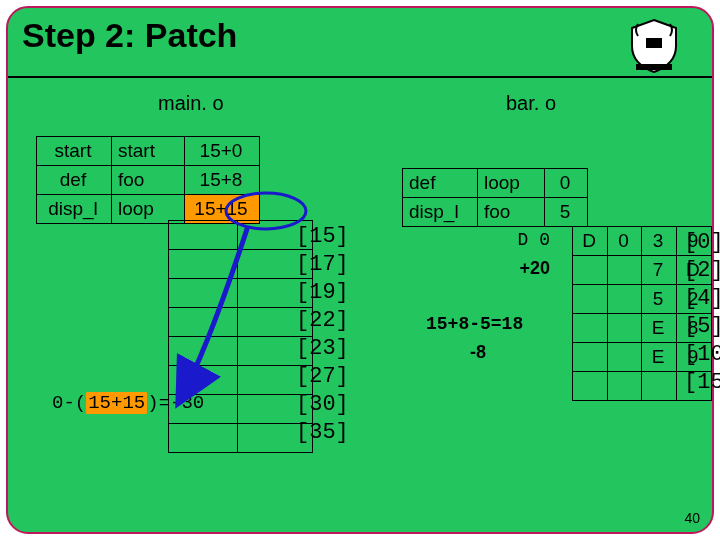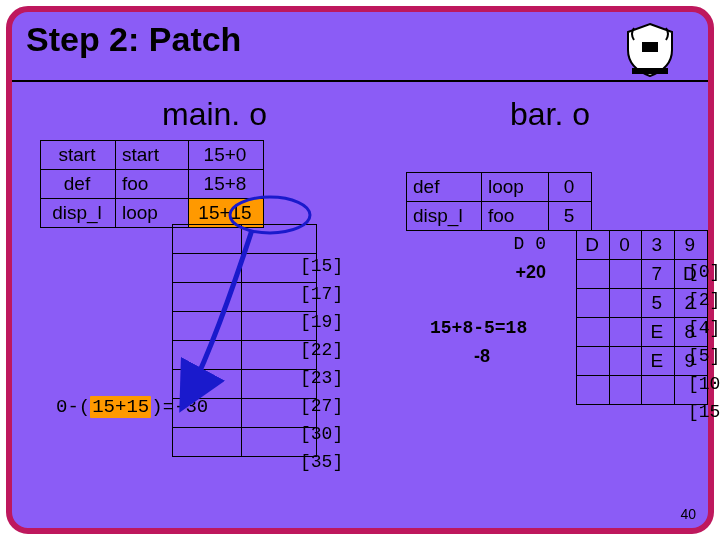--- a/index.html
+++ b/index.html
@@ -15,9 +15,9 @@
   .slide {
     position: absolute;
     left: 6px; top: 6px; right: 6px; bottom: 6px;
-    border: 6px solid #be185d;
+    border: 2px solid #be185d;
     border-radius: 22px;
-    background: #8b5cf6;
+    background: #22c55e;
   }
   .title {
     position: absolute;

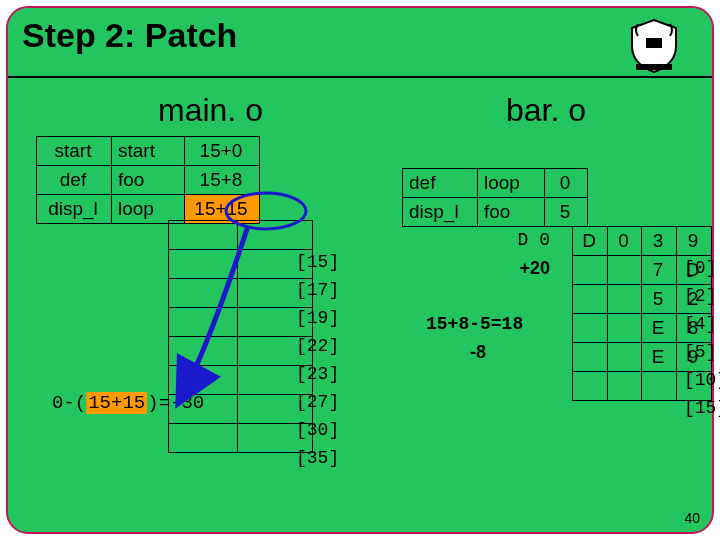--- a/index.html
+++ b/index.html
@@ -37,7 +37,7 @@
   }
   .file-header {
     position: absolute;
-    font-size: 32px;
+    font-size: 20px;
   }
   .main-header { left: 150px; top: 84px; }
   .bar-header  { left: 498px; top: 84px; }

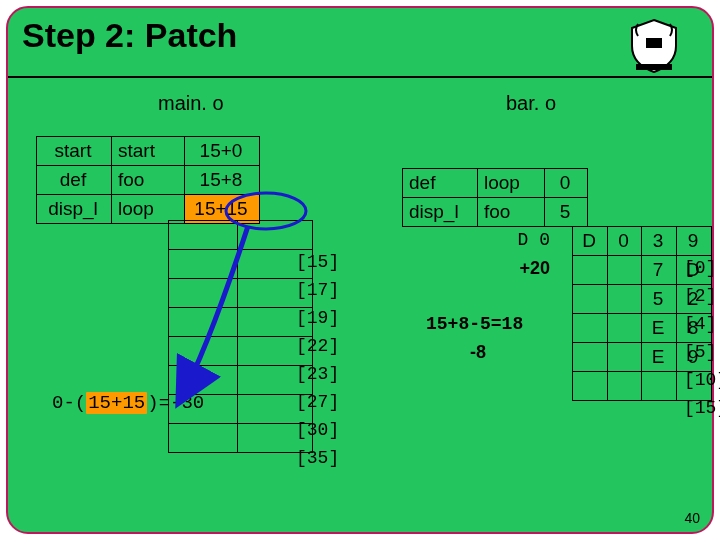--- a/index.html
+++ b/index.html
@@ -75,9 +75,8 @@
   .addr {
     position: absolute;
     font-family: "Courier New", monospace;
-    font-size: 18px;
+    font-size: 22px;
     color: #000;
-    margin-top: 28px;
   }
   .annot {
     position: absolute;

